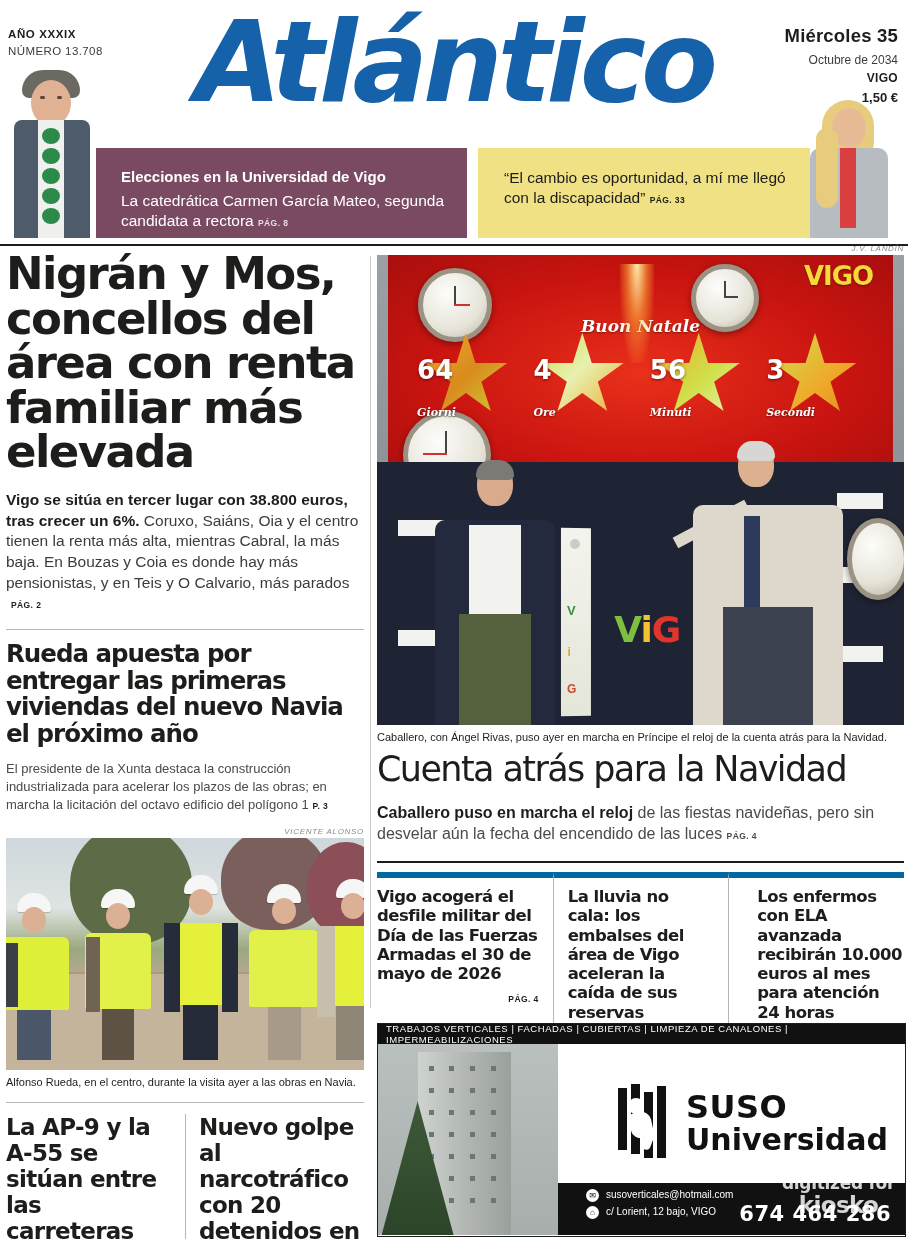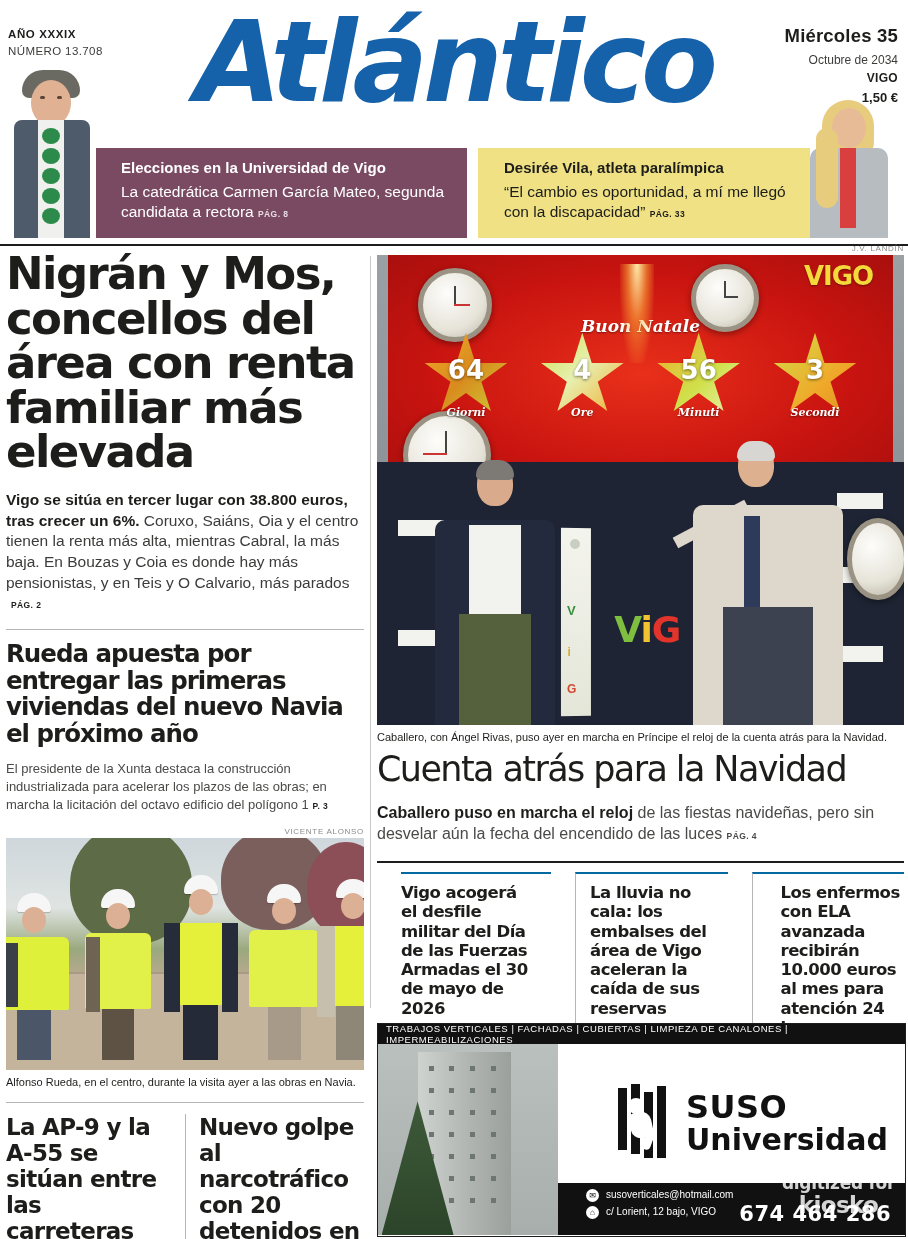--- a/index.html
+++ b/index.html
@@ -33,7 +33,7 @@
   .promo{position:absolute;top:0;height:90px;overflow:hidden;}
   .promo-purple{left:95px;width:372px;background:#7a4a63;}
   .promo-yellow{left:478px;width:332px;background:#efe184;}
-  .promo-inner{padding:11px 16px 0 26px;}
+  .promo-inner{padding:20px 16px 0 26px;}
   .promo-kicker{font-size:15px;font-weight:bold;line-height:1.25;margin-bottom:4px;}
   .promo-text{font-size:15.5px;line-height:1.32;font-weight:300;}
   .promo-purple .promo-kicker,.promo-purple .promo-text{color:#ffffff;}

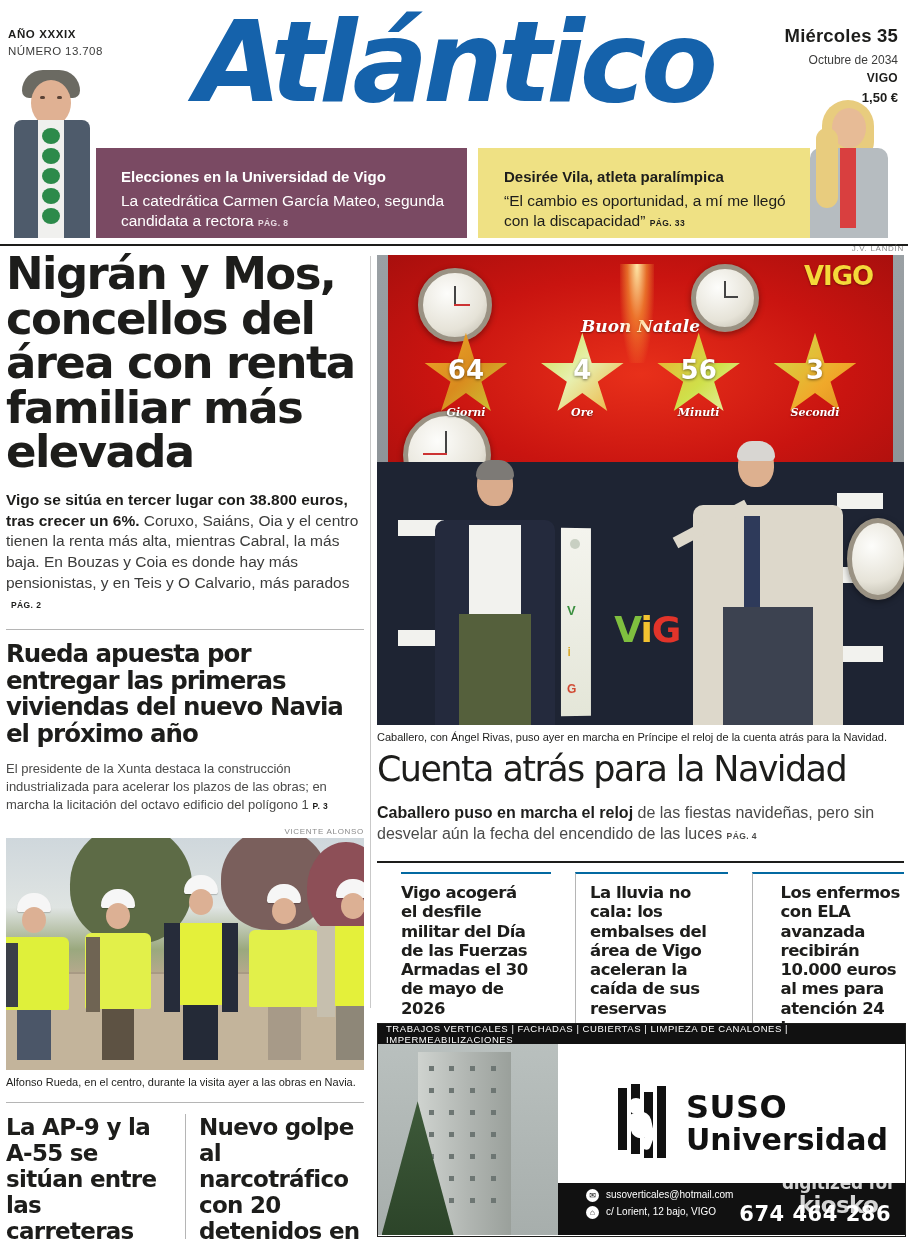--- a/index.html
+++ b/index.html
@@ -221,7 +221,6 @@
     </div>
     <div class="promo promo-yellow">
       <div class="promo-inner">
-        <div class="promo-kicker">Desirée Vila, atleta paralímpica</div>
         <div class="promo-text"><span>“El cambio es oportunidad, a mí me llegó con la discapacidad”</span> <span class="pag">PÁG. 33</span></div>
       </div>
     </div>

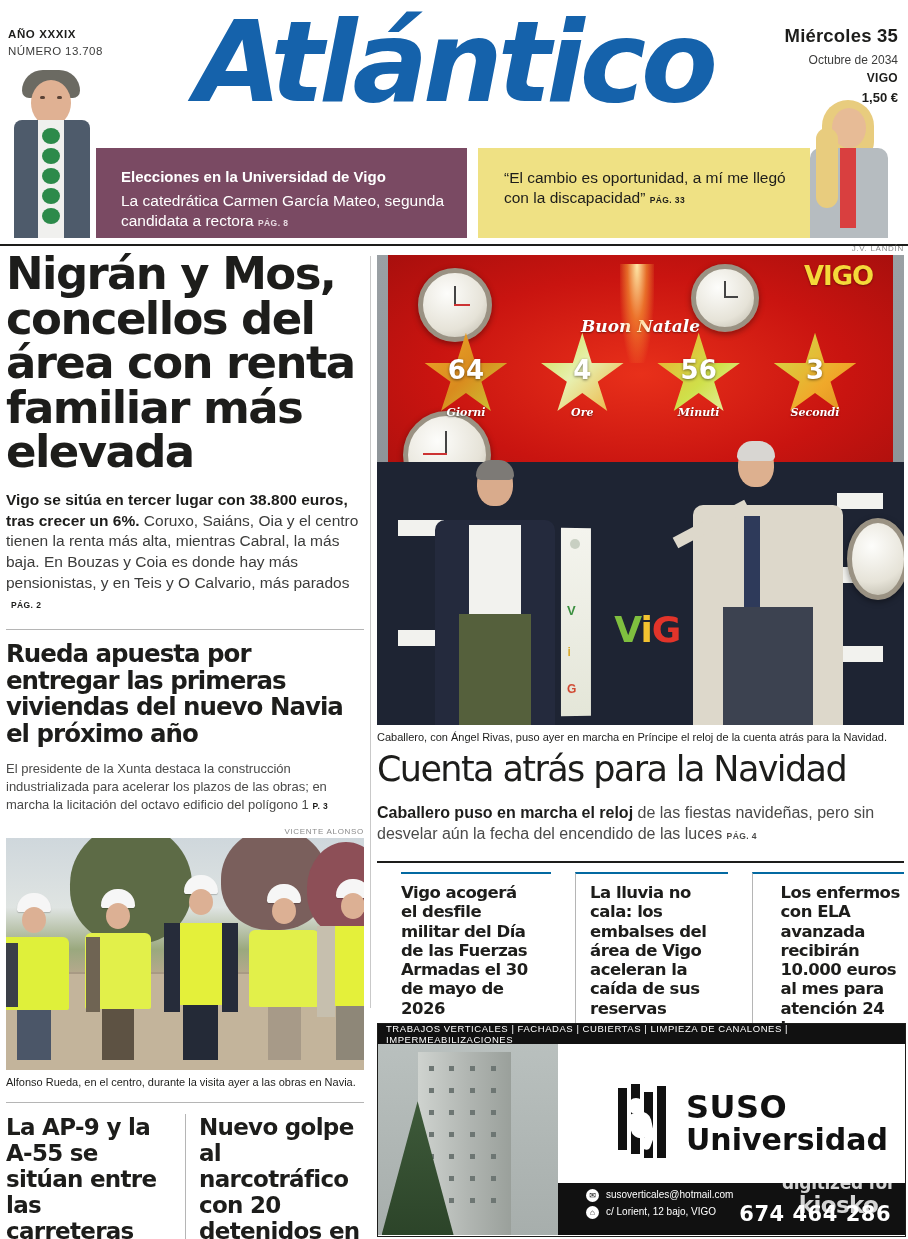--- a/index.html
+++ b/index.html
@@ -76,7 +76,7 @@
   .sec-body{font-size:13px;line-height:1.37;color:#4a4a49;}
   .sec-body .pag{color:#1d1d1b;}
 
-  .credit{font-size:8px;letter-spacing:.7px;color:#8a8a8a;text-align:right;margin:6px 0 2px 0;}
+  .credit{font-size:8px;letter-spacing:.7px;color:#8a8a8a;text-align:right;margin:6px 0 2px 0;font-style:italic;}
   .caption{font-size:11px;line-height:1.3;color:#1d1d1b;padding:5px 0 0 0;}
 
   .photo{position:relative;overflow:hidden;background:#ccc;}

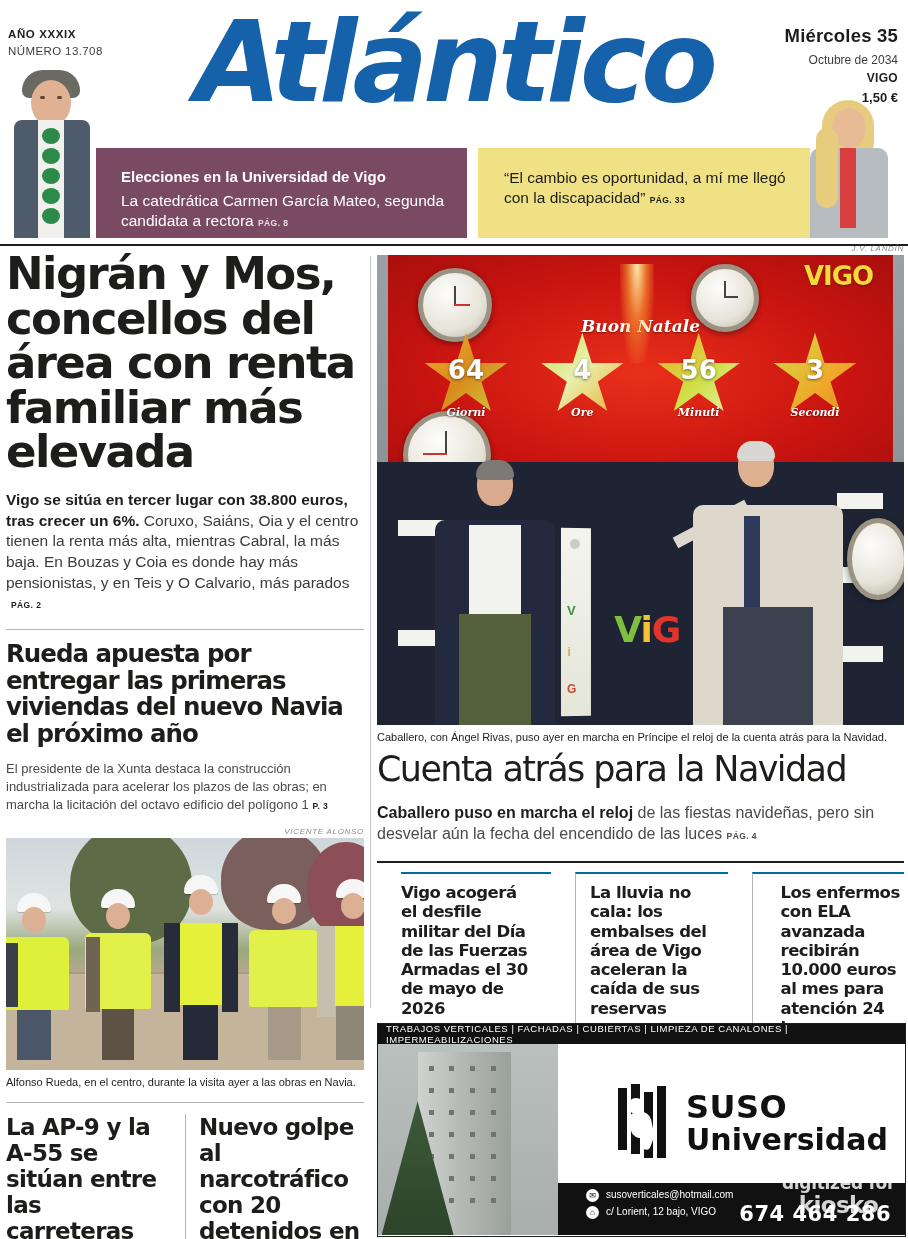--- a/index.html
+++ b/index.html
@@ -141,7 +141,7 @@
     font-family:"DejaVu Serif",serif;font-style:italic;font-weight:bold;font-size:17px;
     text-shadow:0 1px 2px rgba(0,0,0,.45);}
   .stars{position:absolute;left:4%;right:4%;top:36%;height:52%;display:flex;justify-content:space-around;align-items:flex-start;}
-  .starwrap{position:relative;width:21%;text-align:center;}
+  .starwrap{position:relative;width:21%;}
   .star{width:86px;height:86px;margin:0 auto;
     clip-path:polygon(50% 0%,61% 35%,98% 35%,68% 57%,79% 91%,50% 70%,21% 91%,32% 57%,2% 35%,39% 35%);}
   .s-a{background:linear-gradient(135deg,#f0a82a 0%,#d98b1e 50%,#c9d43a 100%);}

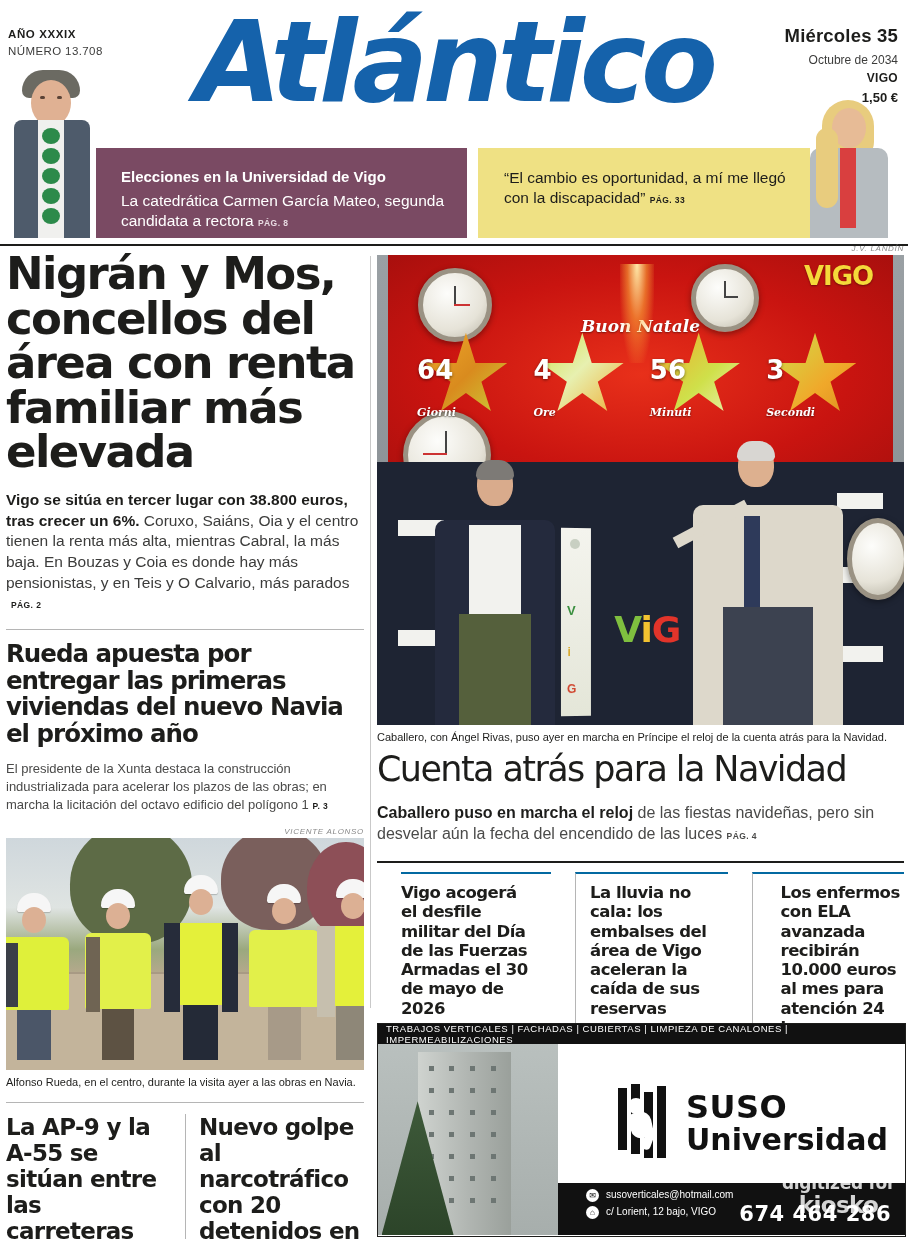--- a/index.html
+++ b/index.html
@@ -104,7 +104,7 @@
   .big-sub b{color:#1d1d1b;}
 
   .briefs3{display:flex;margin-top:4px;}
-  .brief3{width:33.33%;box-sizing:border-box;padding-top:9px;border-top:2px solid #0369a1;margin-left:24px;}
+  .brief3{width:33.33%;box-sizing:border-box;padding-top:9px;border-top:6px solid #0369a1;}
   .brief3:nth-child(1){padding-right:14px;}
   .brief3:nth-child(2){padding:9px 14px 0 14px;border-left:1px solid #b5b5b5;}
   .brief3:nth-child(3){padding-left:28px;border-left:1px solid #b5b5b5;}

